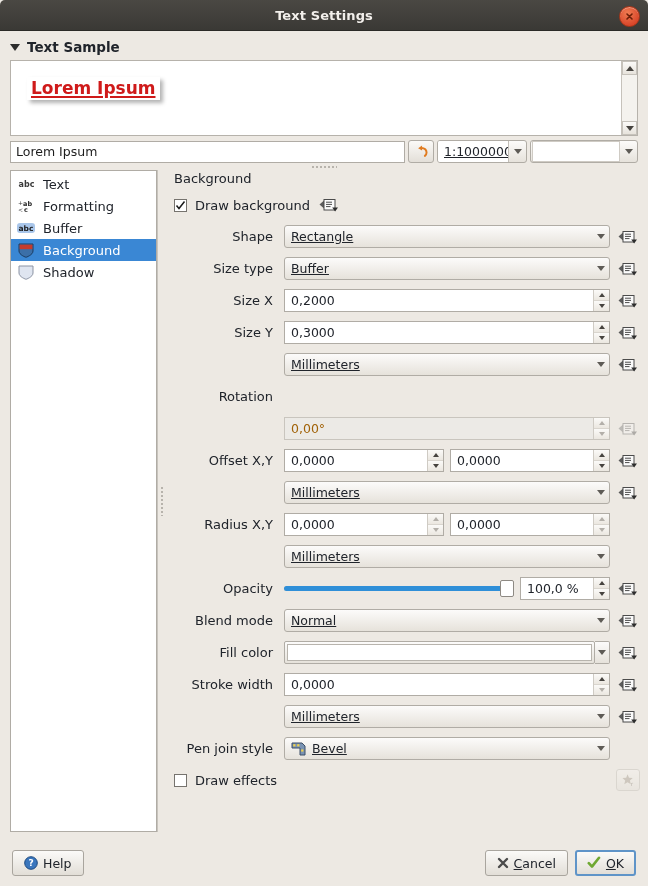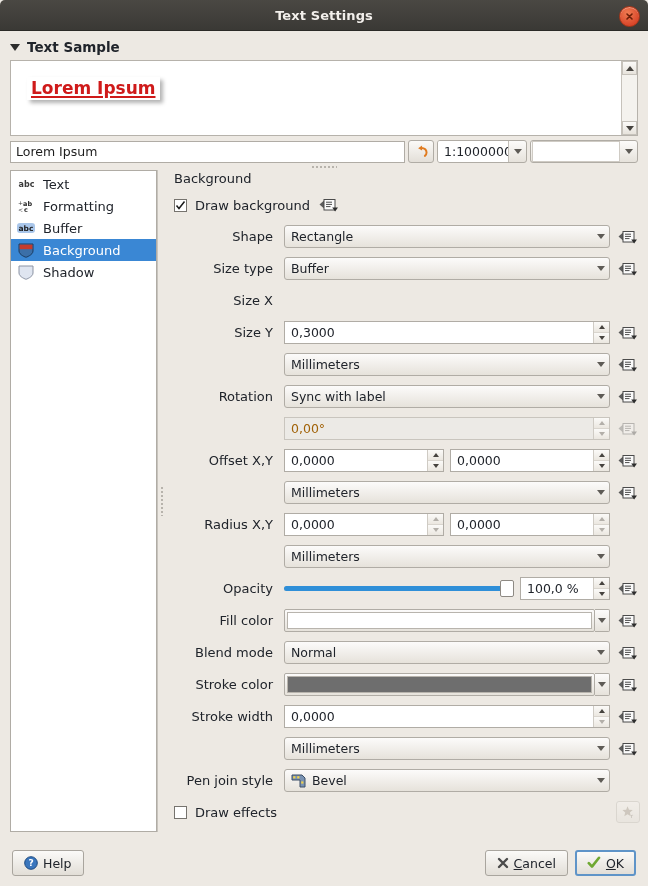--- a/index.html
+++ b/index.html
@@ -91,7 +91,7 @@
     border:1px solid #b0aca5;border-radius:3px;
     display:flex;align-items:center;cursor:pointer;position:relative;
   }
-  .combo .val{flex:1;padding:0 6px;font-size:12.5px;white-space:nowrap;overflow:hidden;}
+  .combo .val{flex:1;padding:0 6px;font-size:12.5px;white-space:nowrap;overflow:hidden;text-decoration:underline;}
   .combo .cb-arrow{
     width:17px;display:flex;align-items:center;justify-content:center;
   }

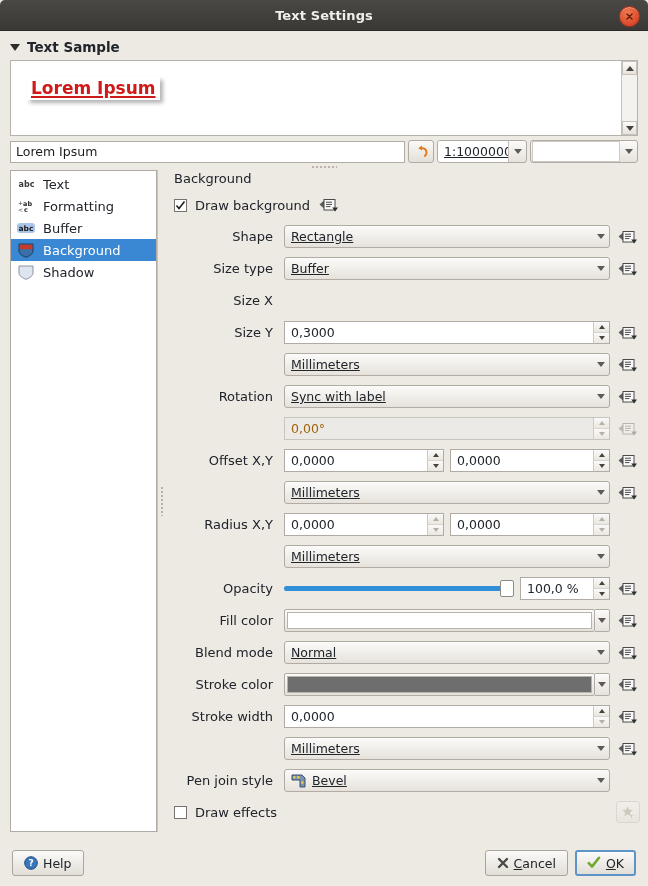--- a/index.html
+++ b/index.html
@@ -414,6 +414,27 @@
 
       <div class="row">
         <span class="lbl">Size X</span>
+        <span class="ctrl">
+          <span class="spin">
+            <span class="sv">0,2000</span>
+            <span class="spin-btns">
+              <div>
+                  <span class="sp-up"></span>
+                </div>
+              <div>
+                  <span class="sp-dn"></span>
+                </div>
+            </span>
+          </span>
+          <span class="dd-btn">
+            <svg width="21" height="16" viewBox="0 0 21 16">
+                <path d="M0.5 7.5 L5 3.6 V11.4 Z" fill="#5c5c5c"></path>
+                <rect x="5" y="2.5" width="11" height="10.5" fill="#fbfbfb" stroke="#4b4b4b" stroke-width="1"></rect>
+                <path d="M7 5.2 H13 M7 7.4 H13 M7 9.6 H11.5" stroke="#4b4b4b" stroke-width="1"></path>
+                <path d="M13.2 10.4 H19 L16.1 14.6 Z" fill="#2d2d2d"></path>
+              </svg>
+          </span>
+        </span>
       </div>
 
       <div class="row">

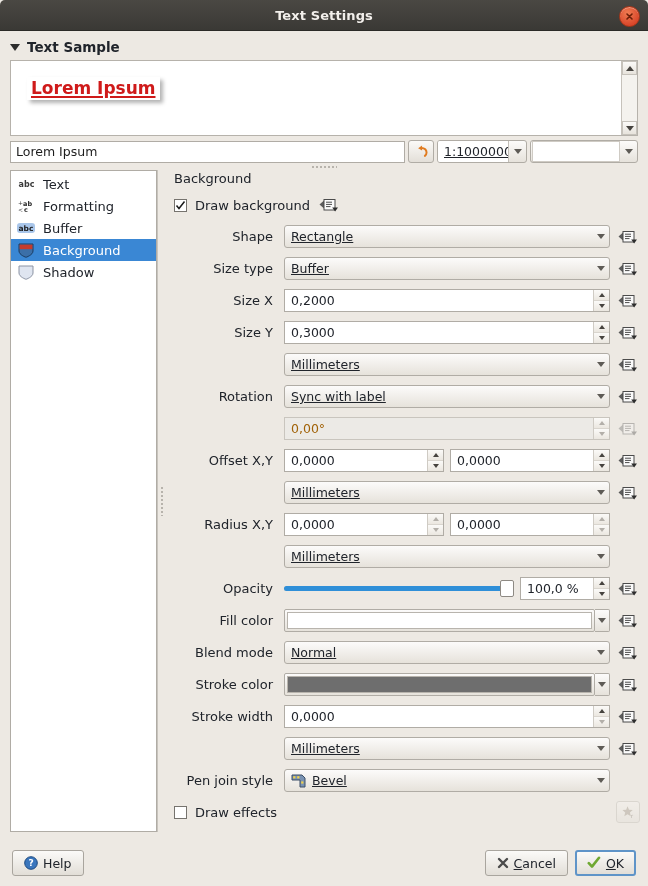--- a/index.html
+++ b/index.html
@@ -484,22 +484,6 @@
 
       <div class="row">
         <span class="lbl">Rotation</span>
-        <span class="ctrl">
-          <span class="combo combo-wide">
-            <span class="val">Sync with label</span>
-            <span class="cb-arrow">
-                <span class="arr-dn"></span>
-              </span>
-          </span>
-          <span class="dd-btn">
-            <svg width="21" height="16" viewBox="0 0 21 16">
-                <path d="M0.5 7.5 L5 3.6 V11.4 Z" fill="#5c5c5c"></path>
-                <rect x="5" y="2.5" width="11" height="10.5" fill="#fbfbfb" stroke="#4b4b4b" stroke-width="1"></rect>
-                <path d="M7 5.2 H13 M7 7.4 H13 M7 9.6 H11.5" stroke="#4b4b4b" stroke-width="1"></path>
-                <path d="M13.2 10.4 H19 L16.1 14.6 Z" fill="#2d2d2d"></path>
-              </svg>
-          </span>
-        </span>
       </div>
 
       <div class="row">

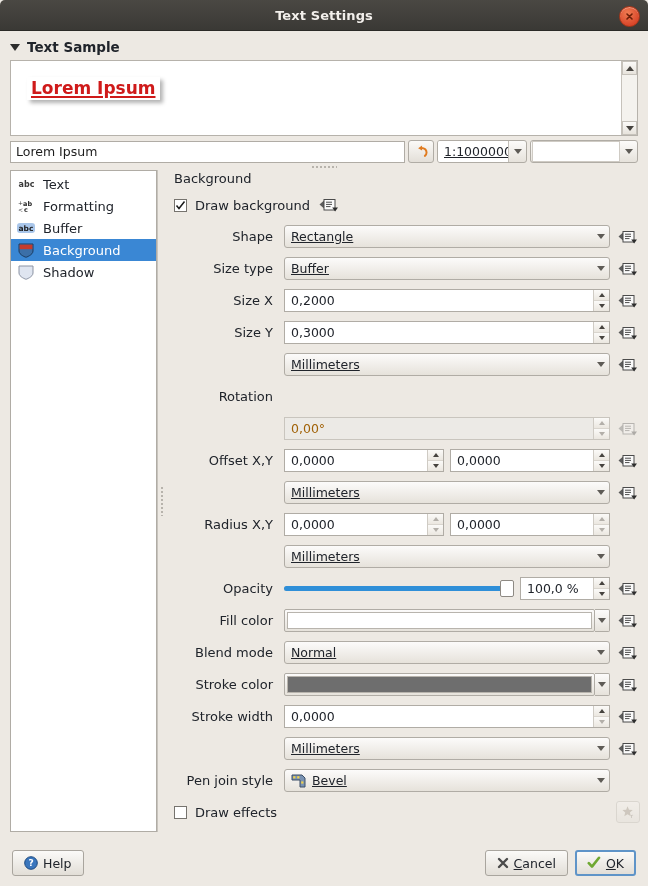--- a/index.html
+++ b/index.html
@@ -640,6 +640,26 @@
       </div>
 
       <div class="row">
+        <span class="lbl">Blend mode</span>
+        <span class="ctrl">
+          <span class="combo combo-wide">
+            <span class="val">Normal</span>
+            <span class="cb-arrow">
+                <span class="arr-dn"></span>
+              </span>
+          </span>
+          <span class="dd-btn">
+            <svg width="21" height="16" viewBox="0 0 21 16">
+                <path d="M0.5 7.5 L5 3.6 V11.4 Z" fill="#5c5c5c"></path>
+                <rect x="5" y="2.5" width="11" height="10.5" fill="#fbfbfb" stroke="#4b4b4b" stroke-width="1"></rect>
+                <path d="M7 5.2 H13 M7 7.4 H13 M7 9.6 H11.5" stroke="#4b4b4b" stroke-width="1"></path>
+                <path d="M13.2 10.4 H19 L16.1 14.6 Z" fill="#2d2d2d"></path>
+              </svg>
+          </span>
+        </span>
+      </div>
+
+      <div class="row">
         <span class="lbl">Fill color</span>
         <span class="ctrl">
           <span class="color-wrap">
@@ -647,26 +667,6 @@
               <span class="swatch" style="background:#ffffff"></span>
             </span>
             <span class="color-arrow">
-                <span class="arr-dn"></span>
-              </span>
-          </span>
-          <span class="dd-btn">
-            <svg width="21" height="16" viewBox="0 0 21 16">
-                <path d="M0.5 7.5 L5 3.6 V11.4 Z" fill="#5c5c5c"></path>
-                <rect x="5" y="2.5" width="11" height="10.5" fill="#fbfbfb" stroke="#4b4b4b" stroke-width="1"></rect>
-                <path d="M7 5.2 H13 M7 7.4 H13 M7 9.6 H11.5" stroke="#4b4b4b" stroke-width="1"></path>
-                <path d="M13.2 10.4 H19 L16.1 14.6 Z" fill="#2d2d2d"></path>
-              </svg>
-          </span>
-        </span>
-      </div>
-
-      <div class="row">
-        <span class="lbl">Blend mode</span>
-        <span class="ctrl">
-          <span class="combo combo-wide">
-            <span class="val">Normal</span>
-            <span class="cb-arrow">
                 <span class="arr-dn"></span>
               </span>
           </span>

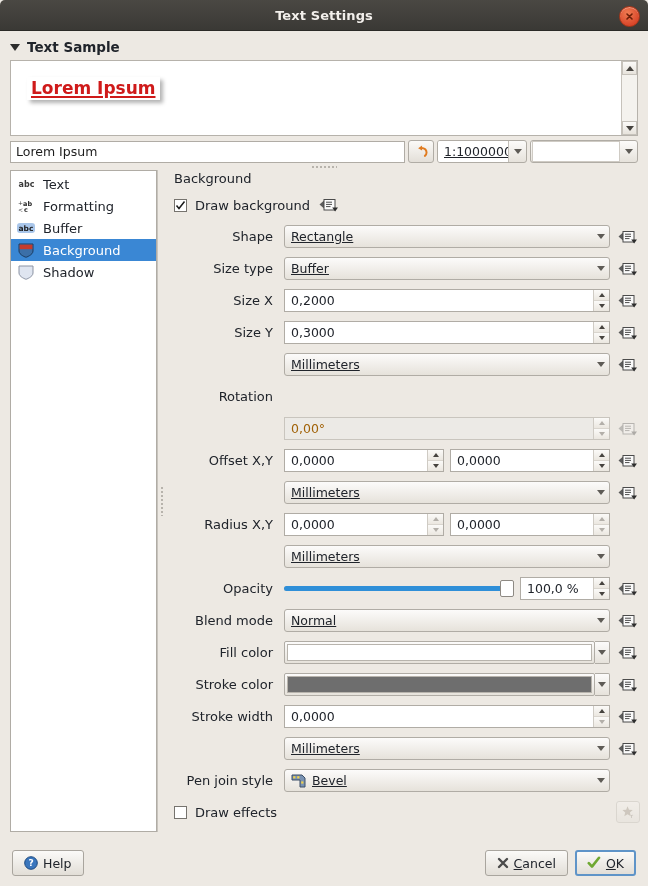--- a/index.html
+++ b/index.html
@@ -681,27 +681,6 @@
         </span>
       </div>
 
-      <div class="row">
-        <span class="lbl">Stroke color</span>
-        <span class="ctrl">
-          <span class="color-wrap">
-            <span class="colorbtn">
-              <span class="swatch" style="background:#6e6e6e"></span>
-            </span>
-            <span class="color-arrow">
-                <span class="arr-dn"></span>
-              </span>
-          </span>
-          <span class="dd-btn">
-            <svg width="21" height="16" viewBox="0 0 21 16">
-                <path d="M0.5 7.5 L5 3.6 V11.4 Z" fill="#5c5c5c"></path>
-                <rect x="5" y="2.5" width="11" height="10.5" fill="#fbfbfb" stroke="#4b4b4b" stroke-width="1"></rect>
-                <path d="M7 5.2 H13 M7 7.4 H13 M7 9.6 H11.5" stroke="#4b4b4b" stroke-width="1"></path>
-                <path d="M13.2 10.4 H19 L16.1 14.6 Z" fill="#2d2d2d"></path>
-              </svg>
-          </span>
-        </span>
-      </div>
 
       <div class="row">
         <span class="lbl">Stroke width</span>

